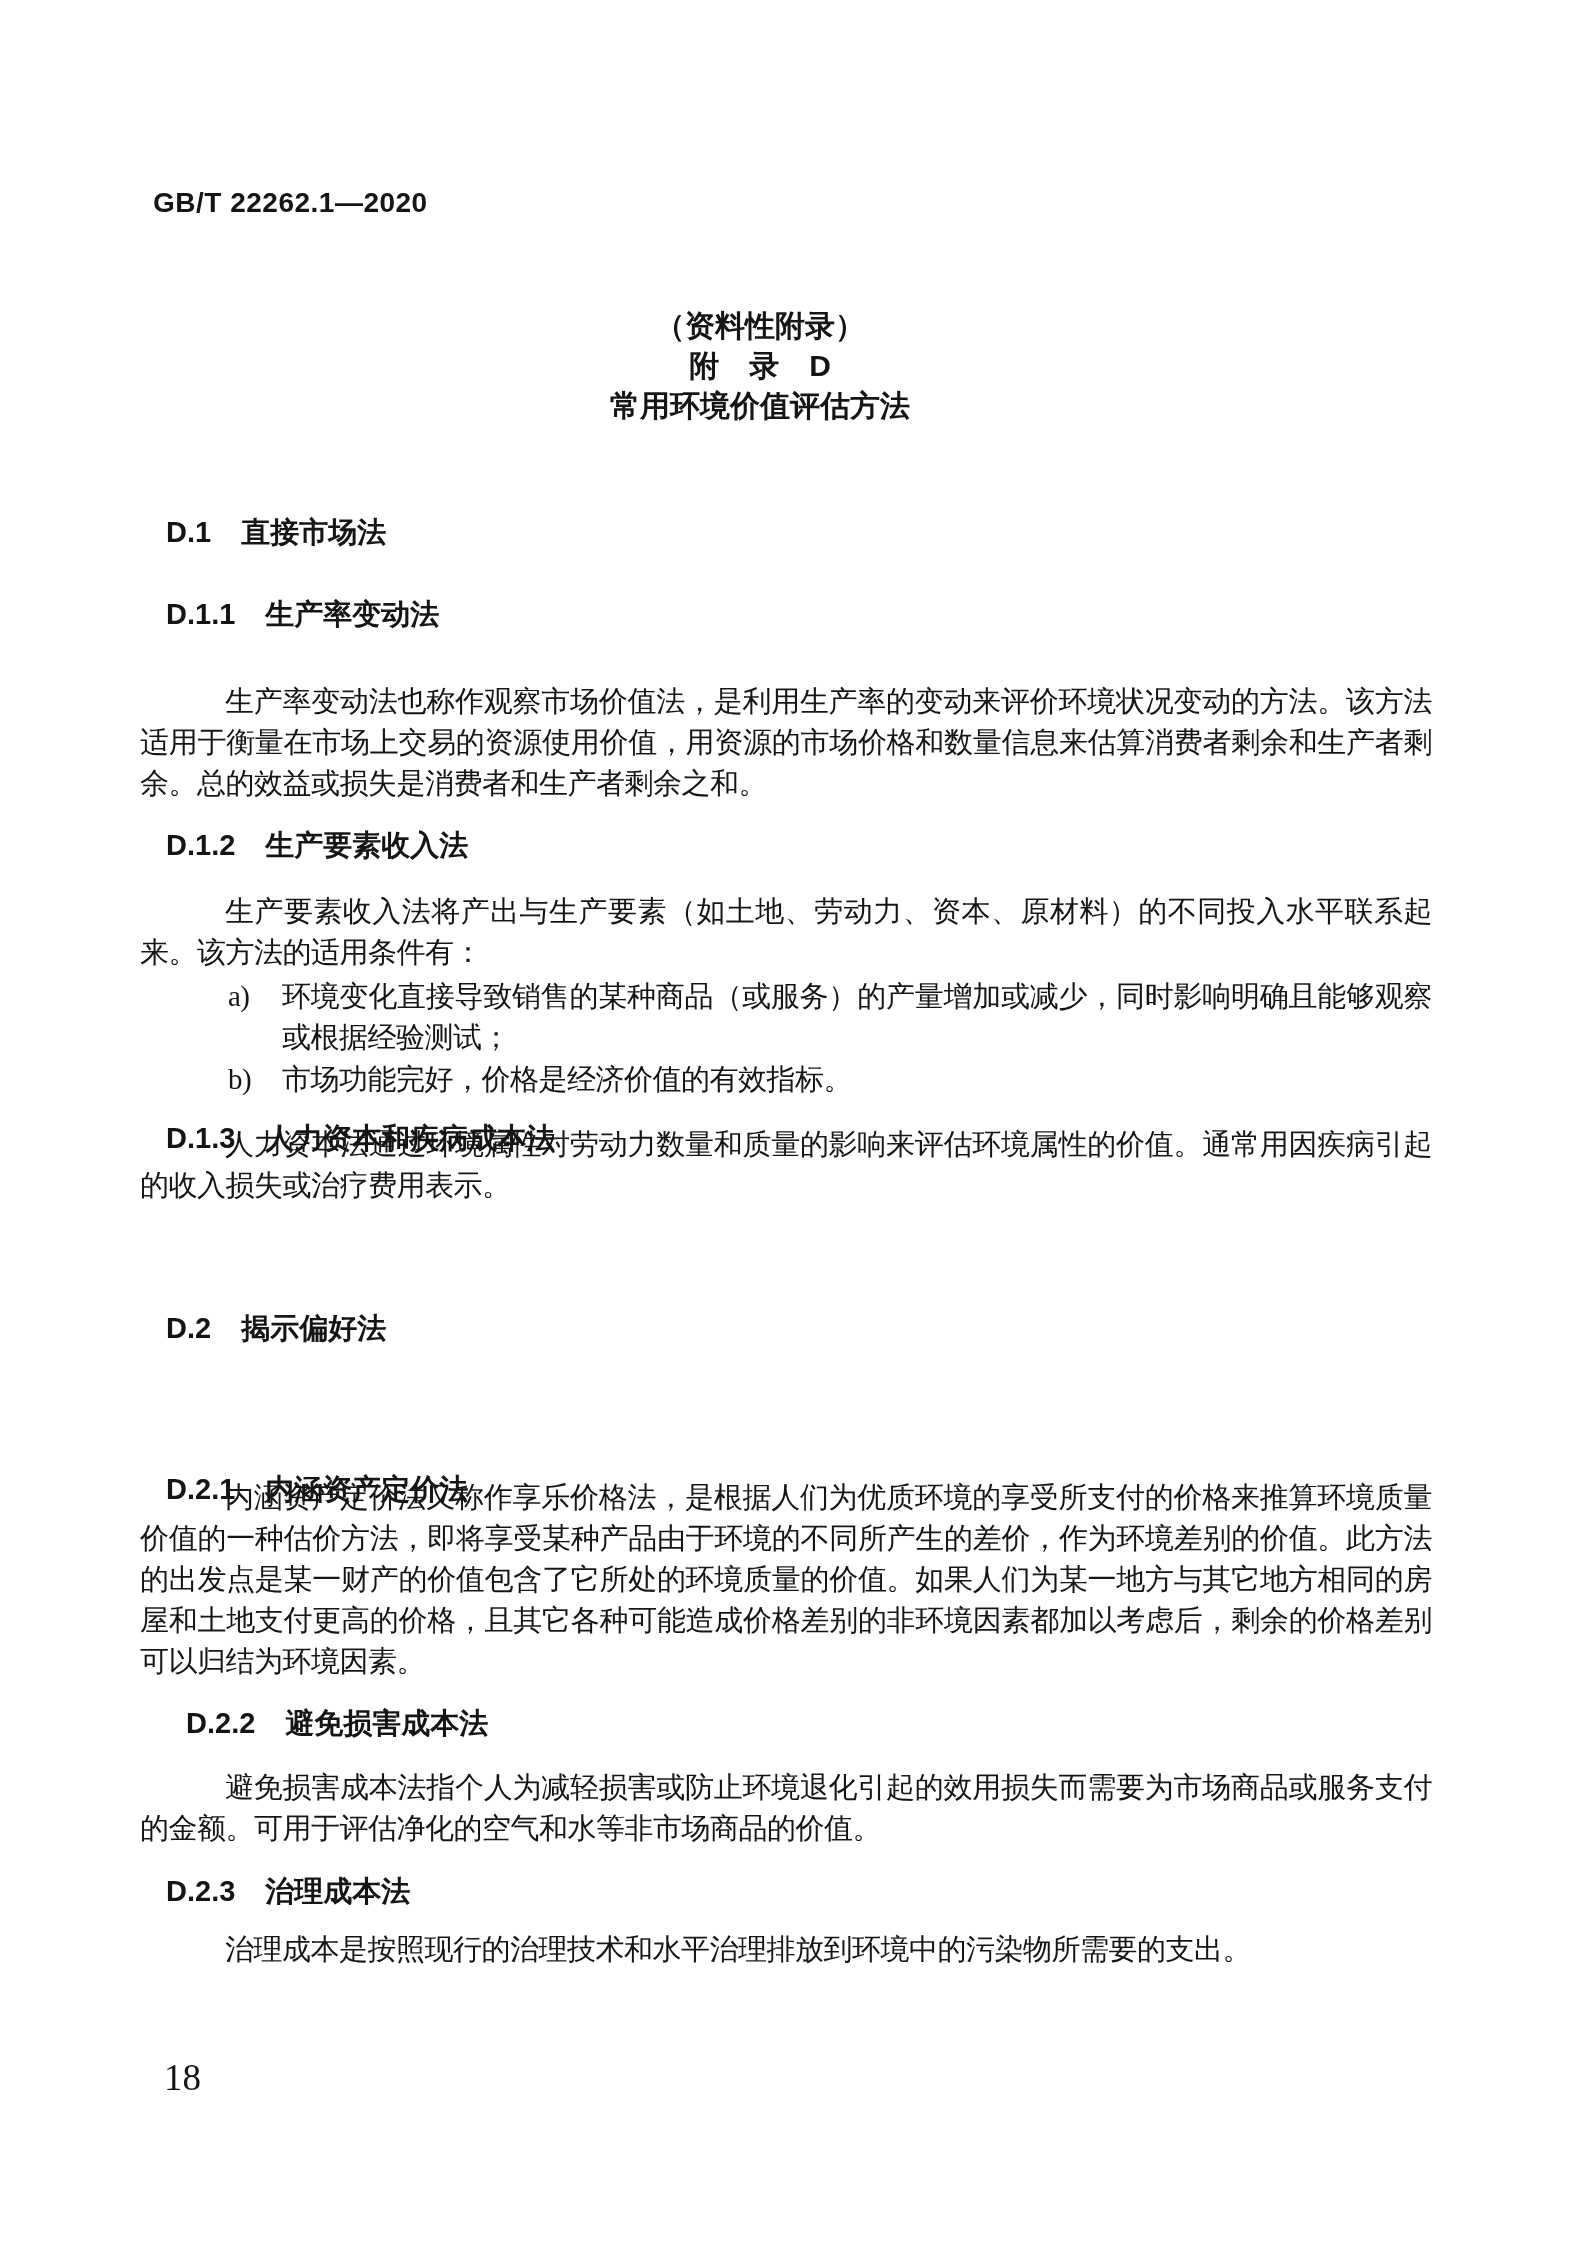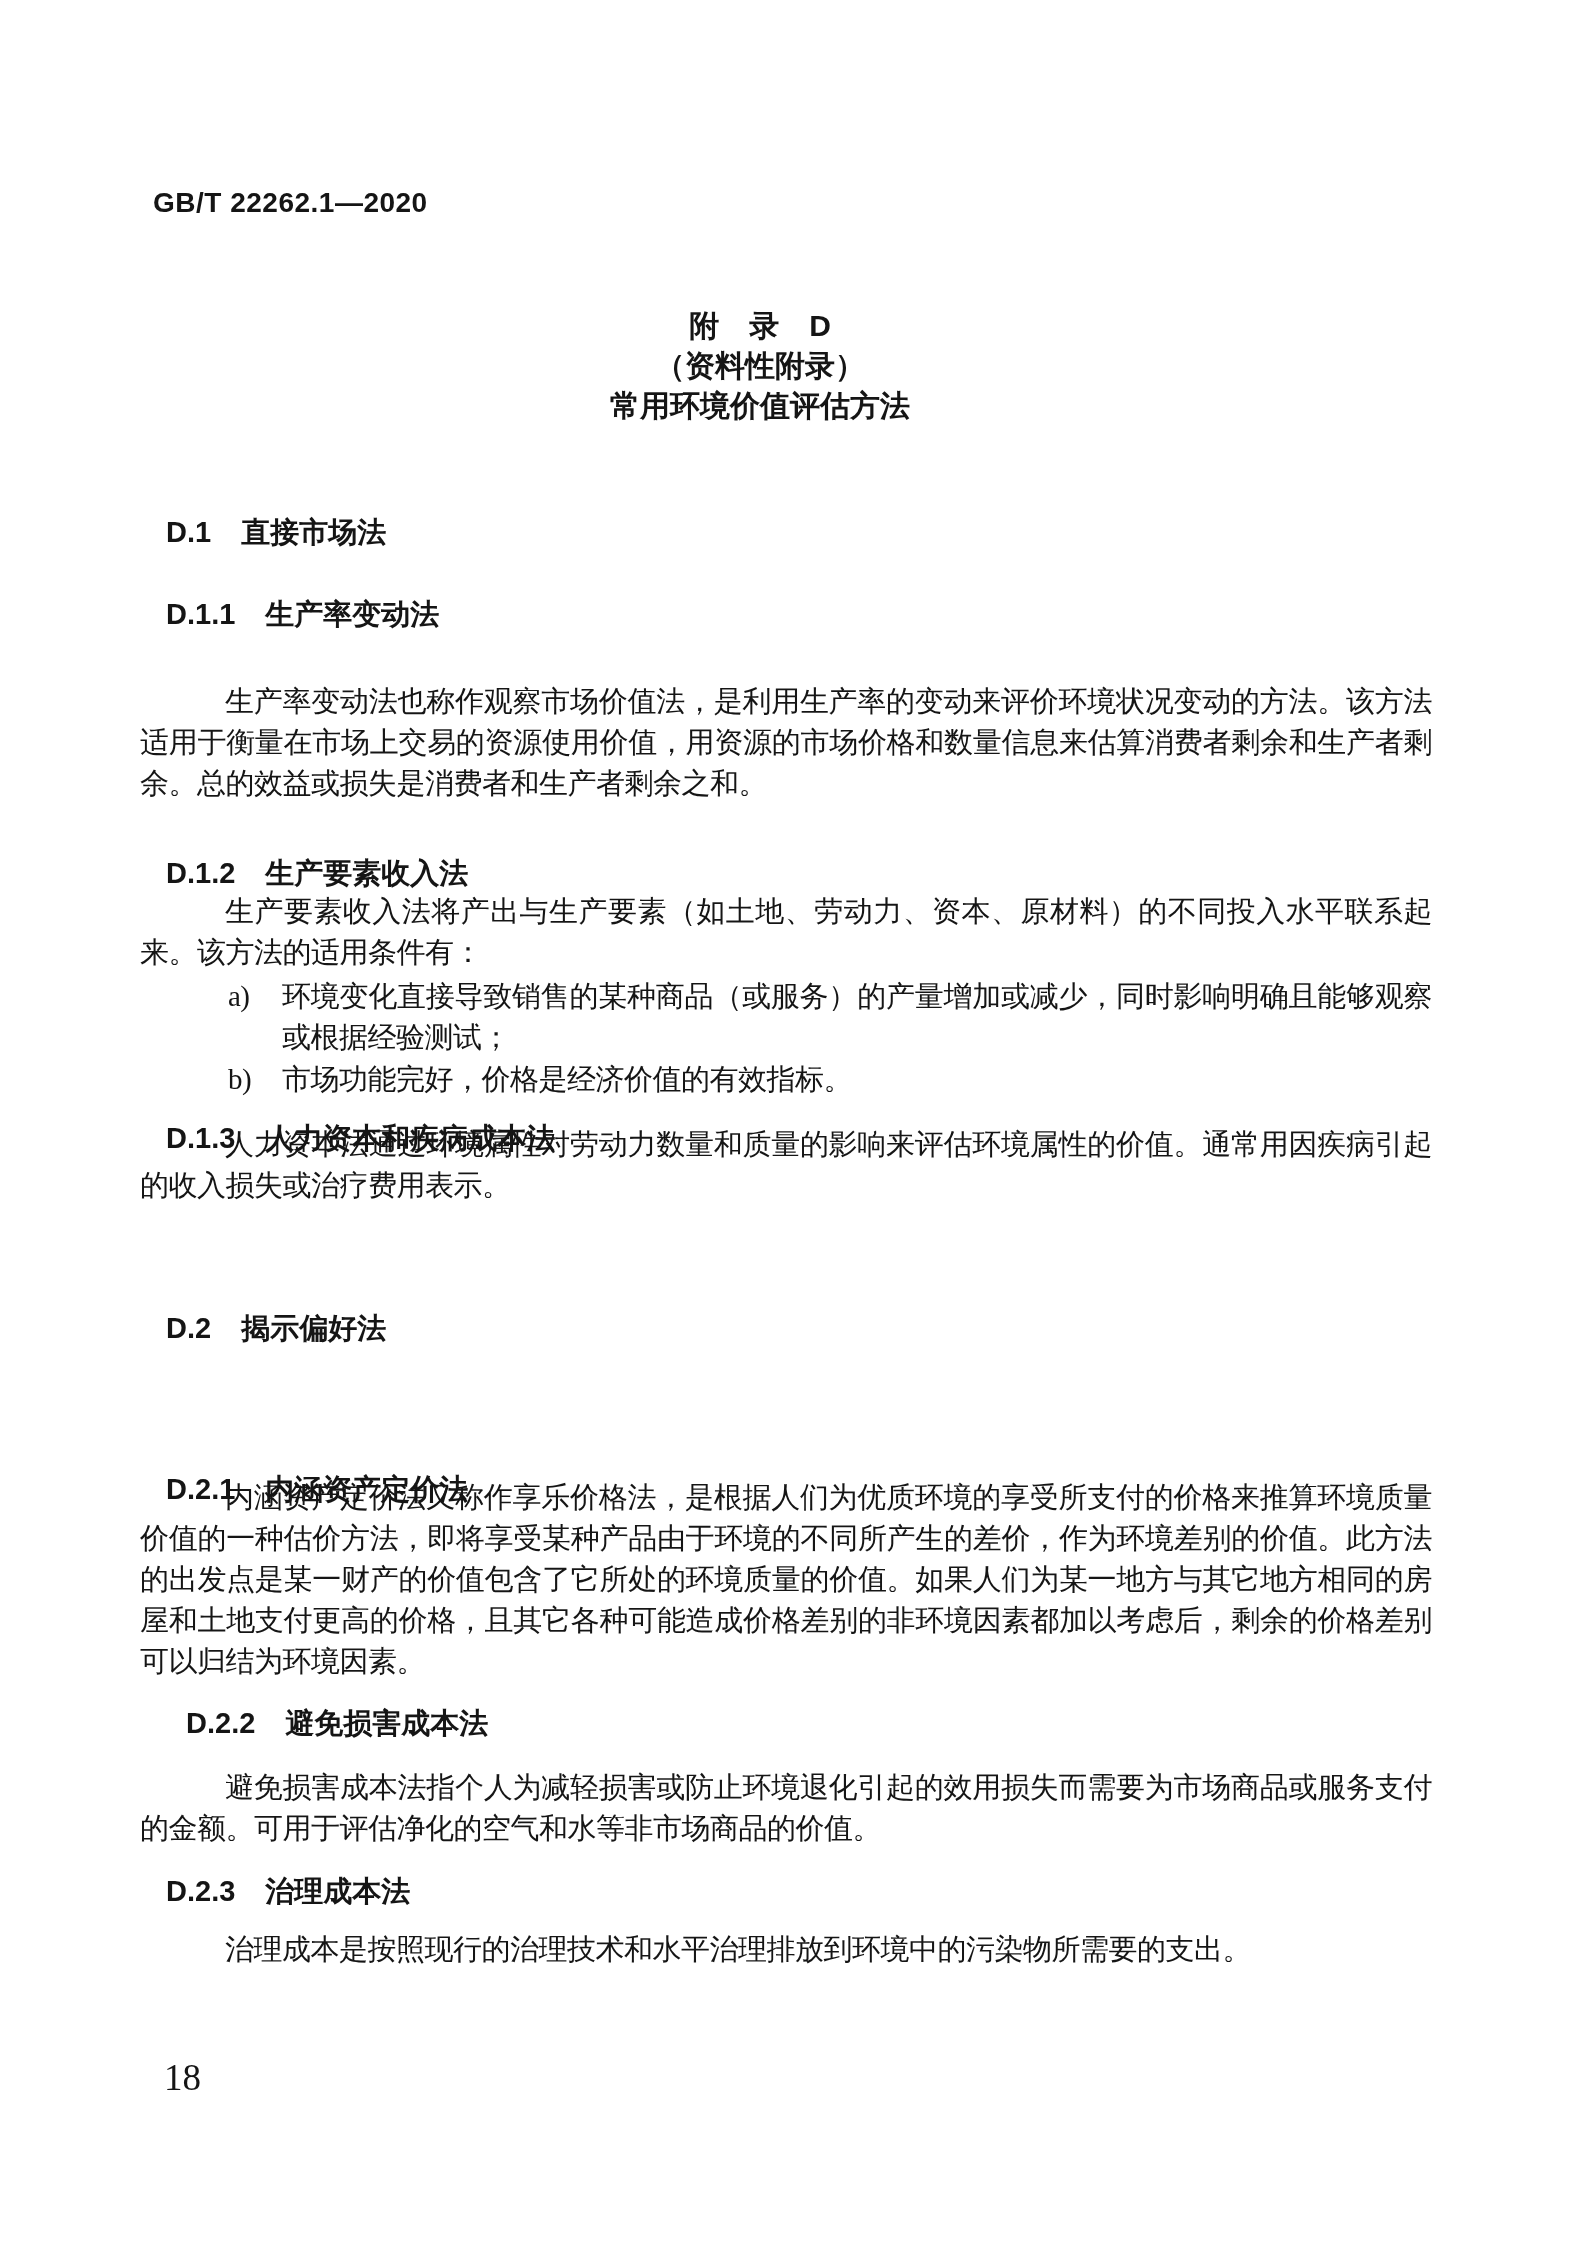--- a/index.html
+++ b/index.html
@@ -63,8 +63,8 @@
   <div class="doc-number">GB/T 22262.1—2020</div>
 
   <div class="title-block">
+    <div class="title-line">（资料性附录）</div>
     <div class="title-line">附　录　D</div>
-    <div class="title-line">（资料性附录）</div>
     <div class="title-line">常用环境价值评估方法</div>
   </div>
 

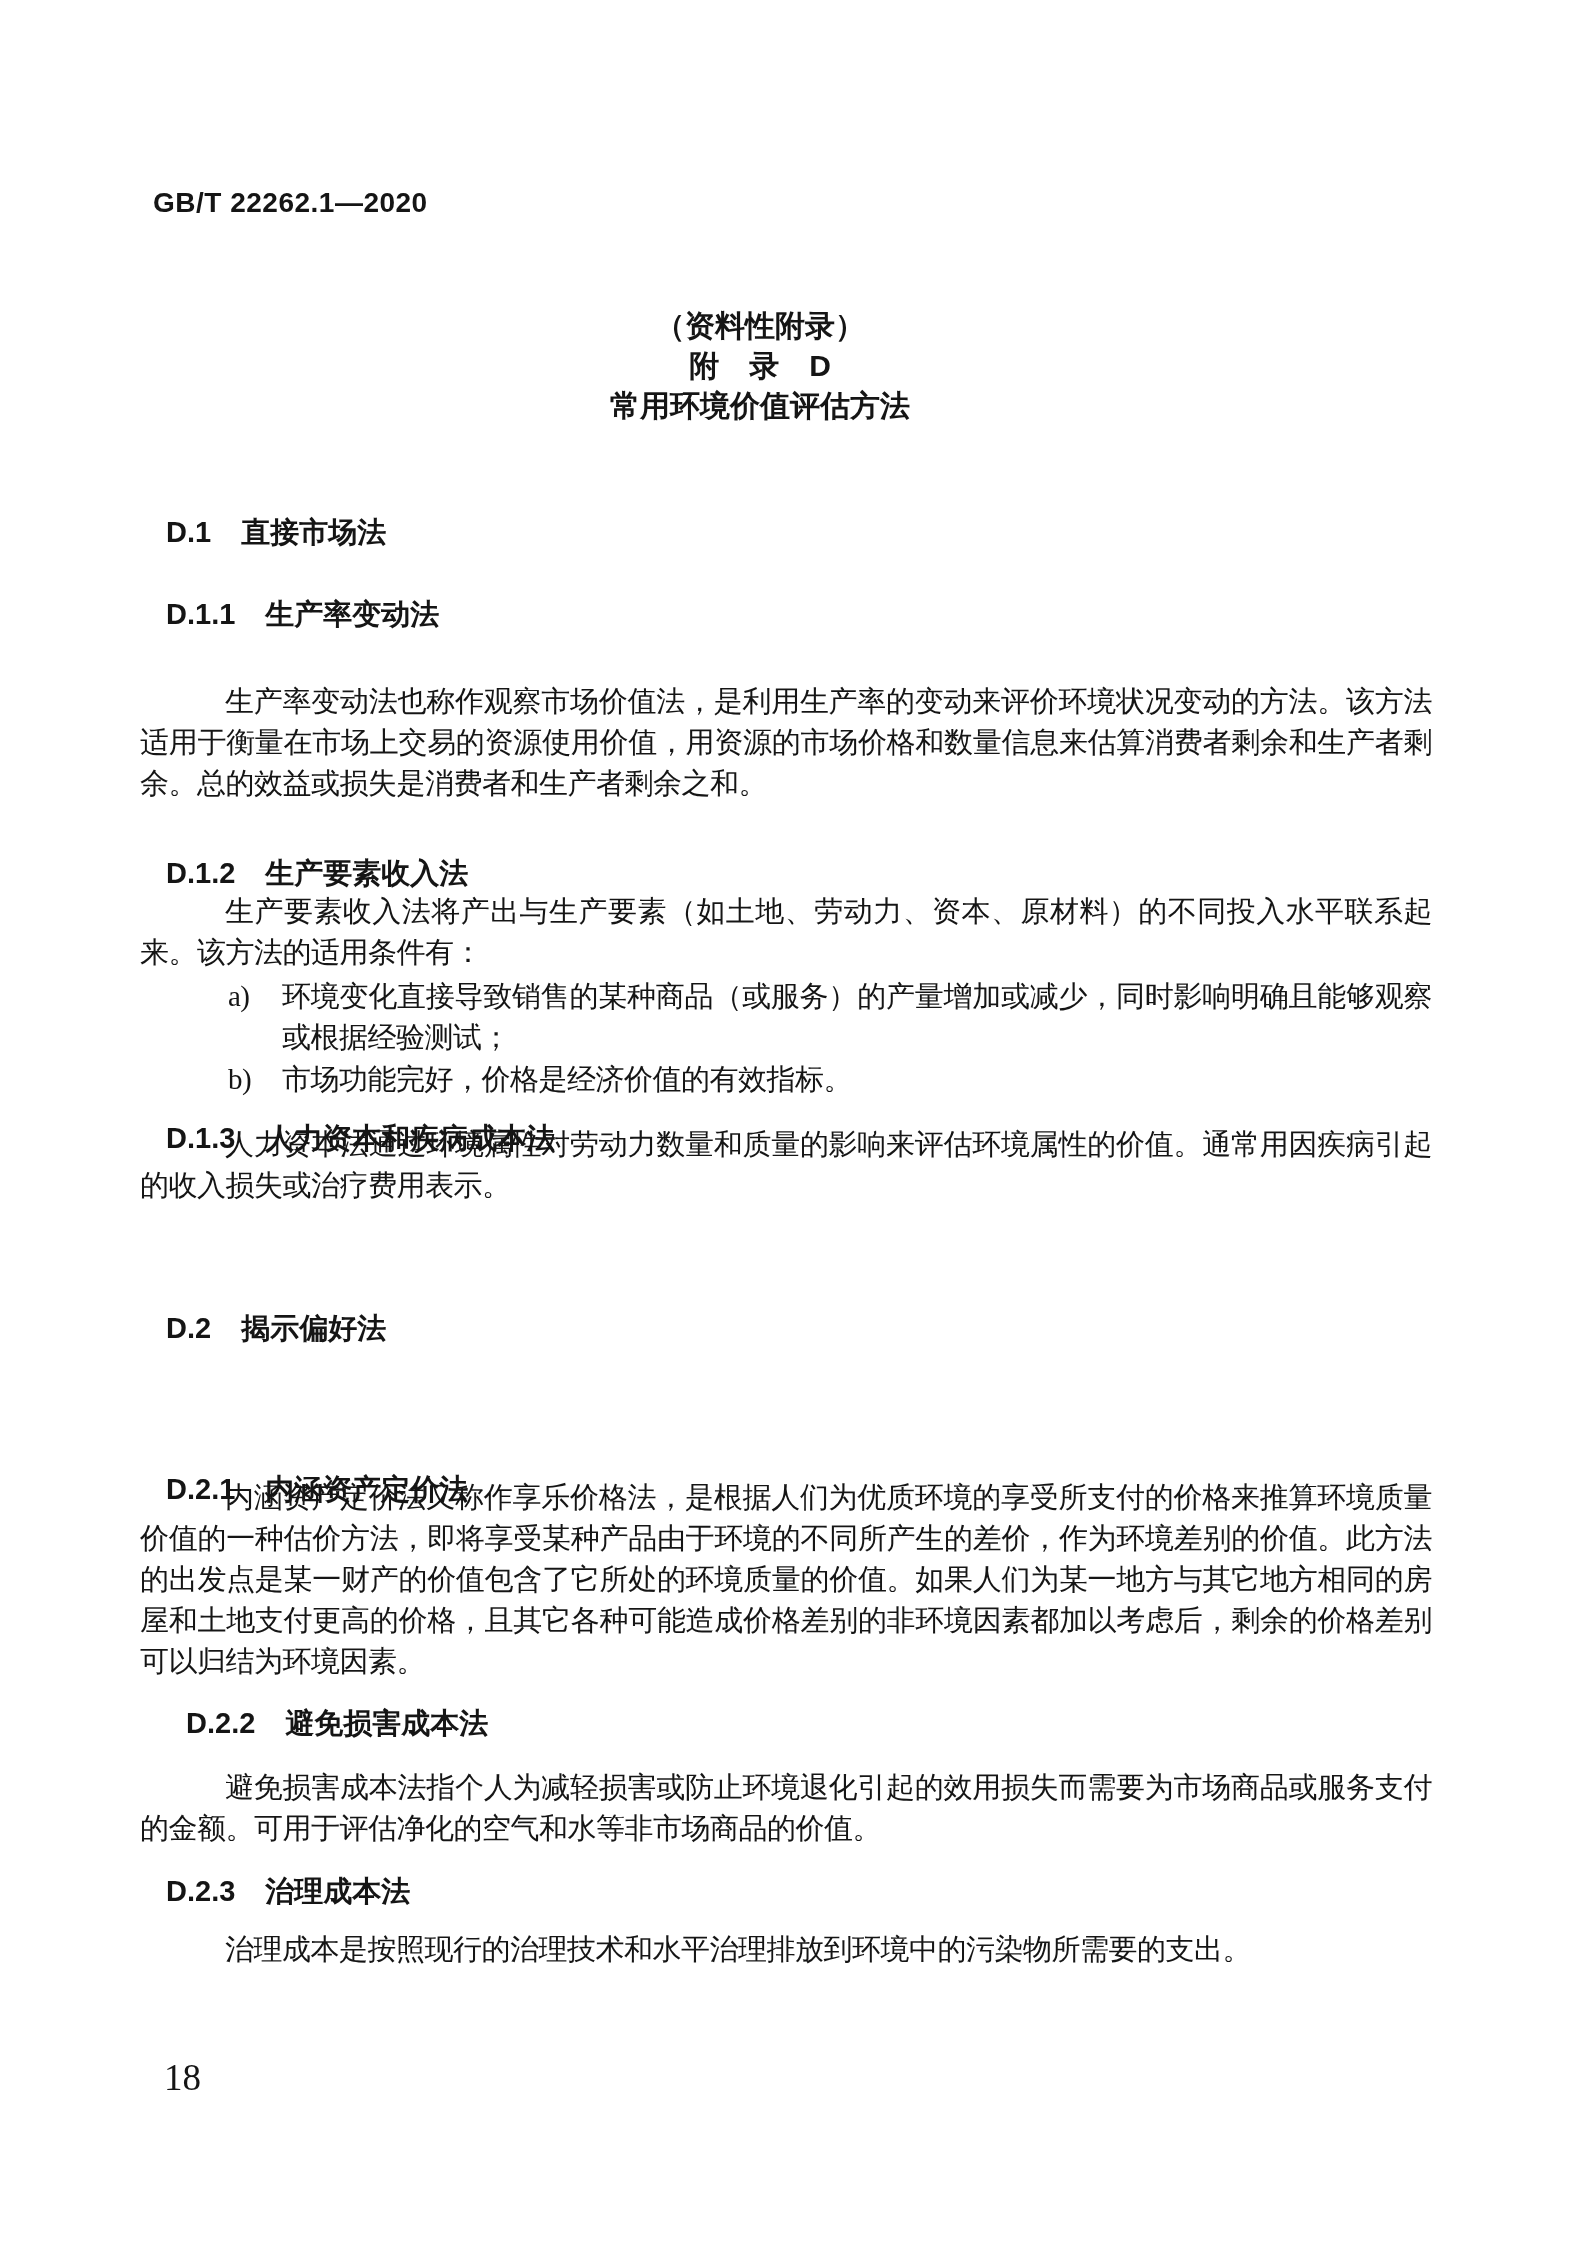--- a/index.html
+++ b/index.html
@@ -78,7 +78,7 @@
 
   <div class="para" style="top:681px;">生产率变动法也称作观察市场价值法，是利用生产率的变动来评价环境状况变动的方法。该方法适用于衡量在市场上交易的资源使用价值，用资源的市场价格和数量信息来估算消费者剩余和生产者剩余。总的效益或损失是消费者和生产者剩余之和。</div>
 
-  <div class="heading" style="top:829px;margin-top:28px;">
+  <div class="heading" style="top:829px;">
     <span class="sec-num">D.1.2</span><span>生产要素收入法</span>
   </div>
 

